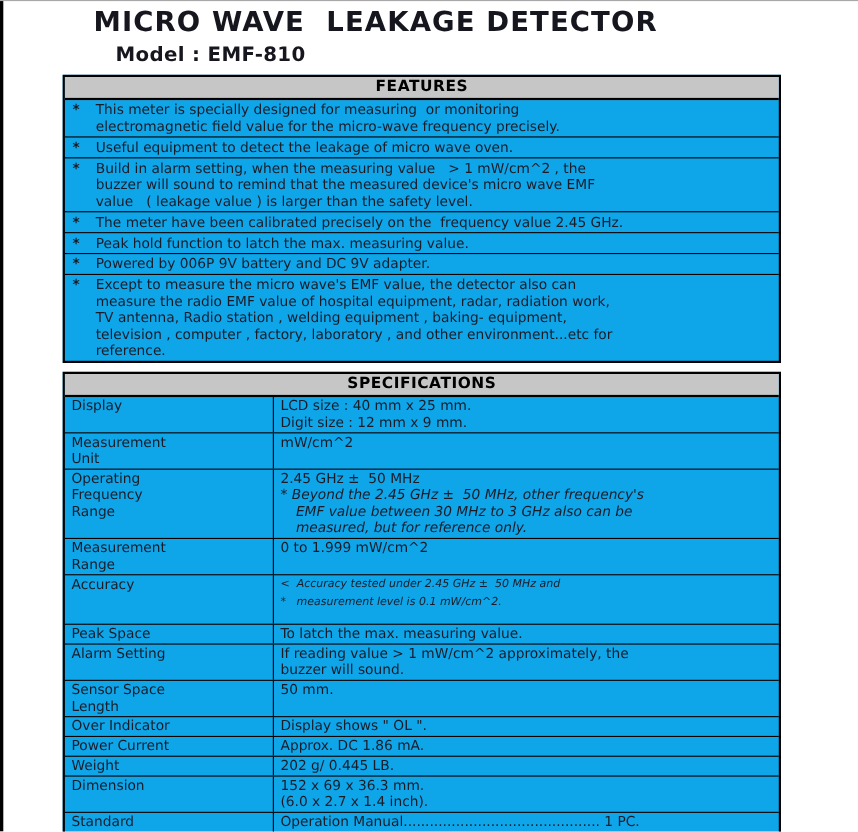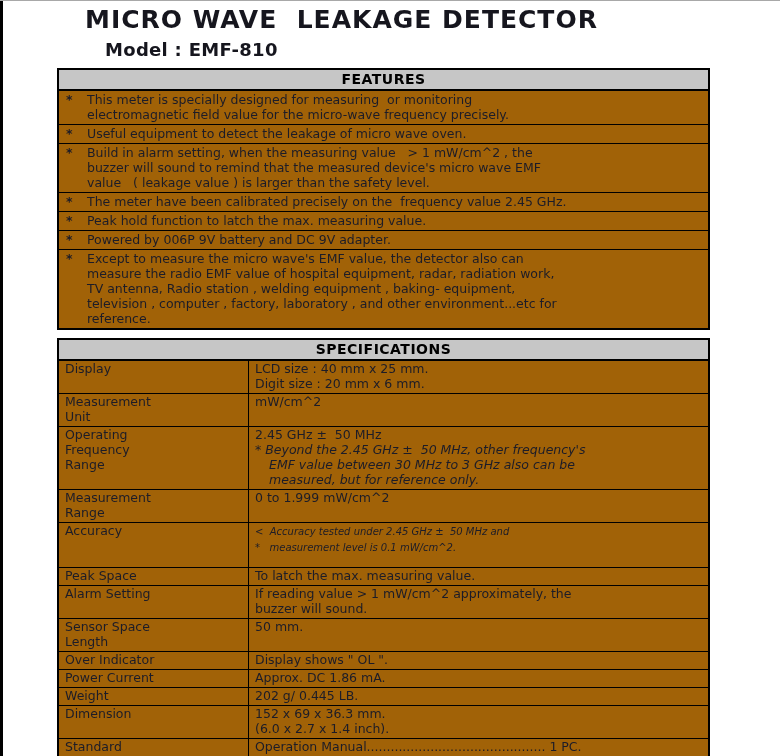--- a/index.html
+++ b/index.html
@@ -25,7 +25,7 @@
     margin:5px 0 0 48px; white-space:pre; color:#16161e;
   }
 
-  .tbl { width:653px; border:2px solid #000; margin-top:8px; box-sizing:border-box; background:#a16207; }
+  .tbl { width:653px; border:2px solid #000; margin-top:8px; box-sizing:border-box; background:#0ea5e9; }
   .tbl-header {
     background:#c6c6c6; border-bottom:2px solid #000;
     text-align:center; font-weight:bold; font-size:14px; letter-spacing:0.5px;

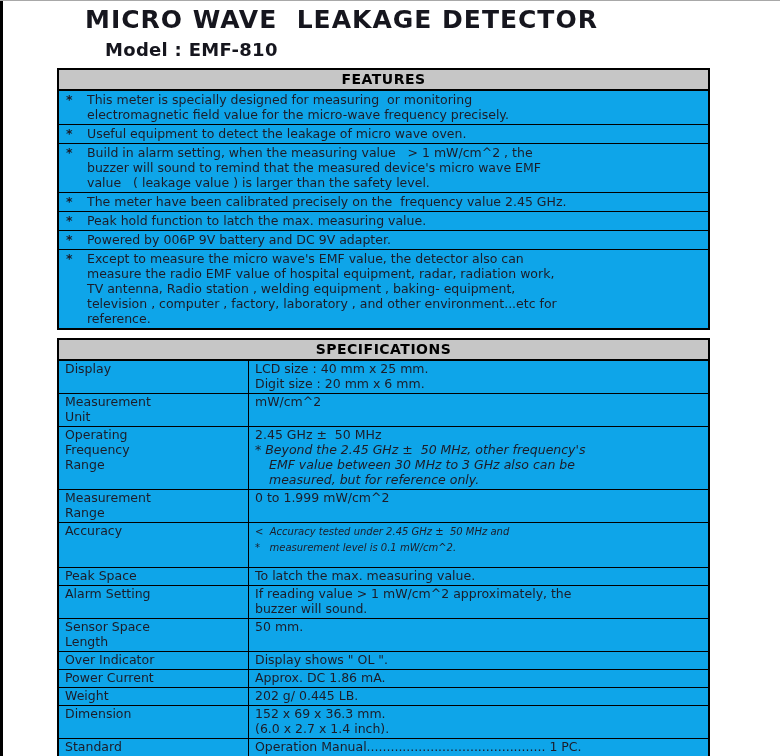--- a/index.html
+++ b/index.html
@@ -128,7 +128,7 @@
           </div>
           <div class="spec-value">
             <div class="v-line">LCD size : 40 mm x 25 mm.</div>
-            <div class="v-line">Digit size : 20 mm x 6 mm.</div>
+            <div class="v-line">Digit size : 12 mm x 9 mm.</div>
           </div>
         </div>
         <div class="spec-row">

